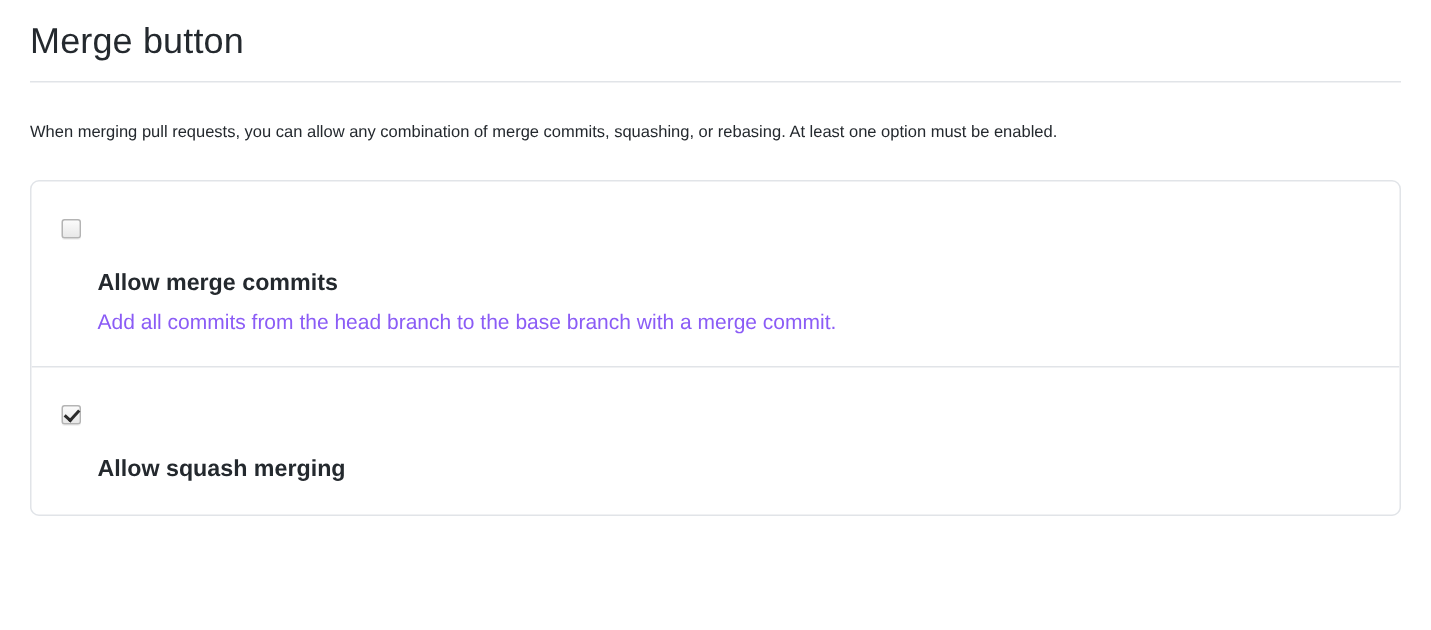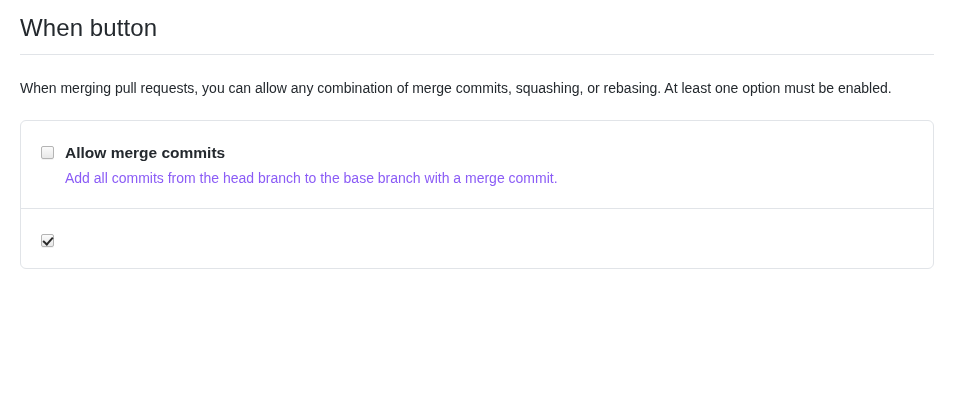--- a/index.html
+++ b/index.html
@@ -126,7 +126,7 @@
 
 <div class="page">
 
-  <h1 class="page-title">When button</h1>
+  <h1 class="page-title">Merge button</h1>
 
   <hr class="title-rule">
 

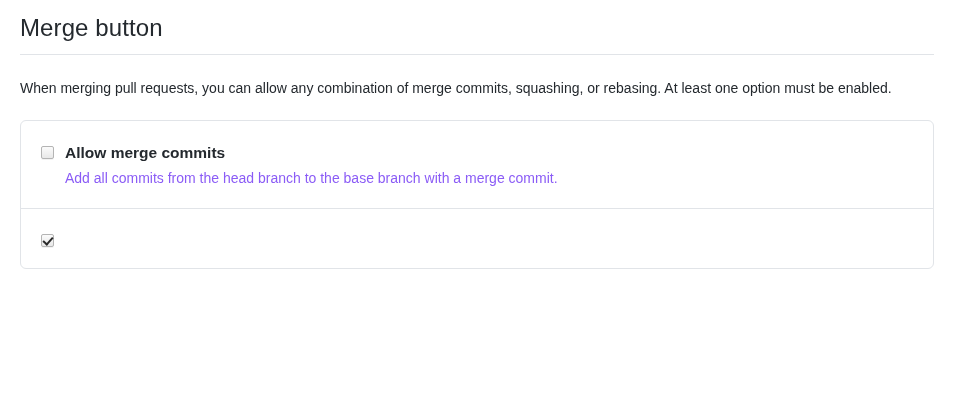--- a/index.html
+++ b/index.html
@@ -46,7 +46,7 @@
   .intro {
     margin: 0;
     padding-top: 21px;
-    font-size: 14px;
+    font-size: 11px;
     line-height: 25px;
     color: #24292e;
     max-width: 914px;

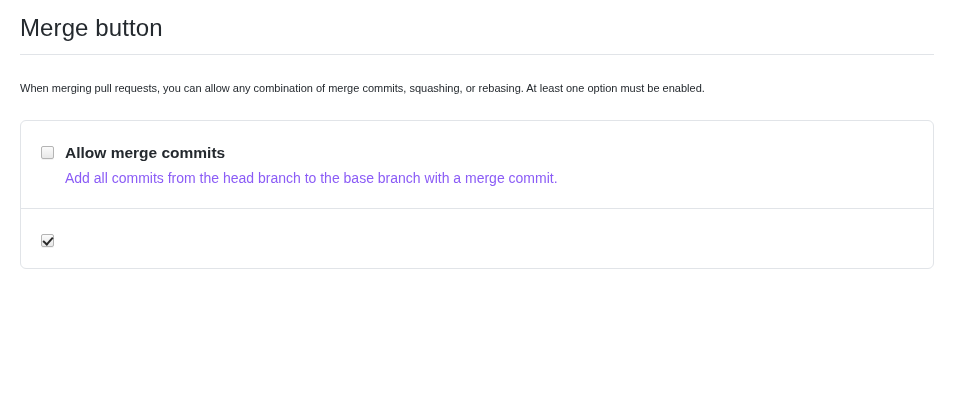--- a/index.html
+++ b/index.html
@@ -111,6 +111,7 @@
     line-height: 19px;
     color: #24292e;
     cursor: pointer;
+    margin-top: 36px;
   }
 
   .option-desc {

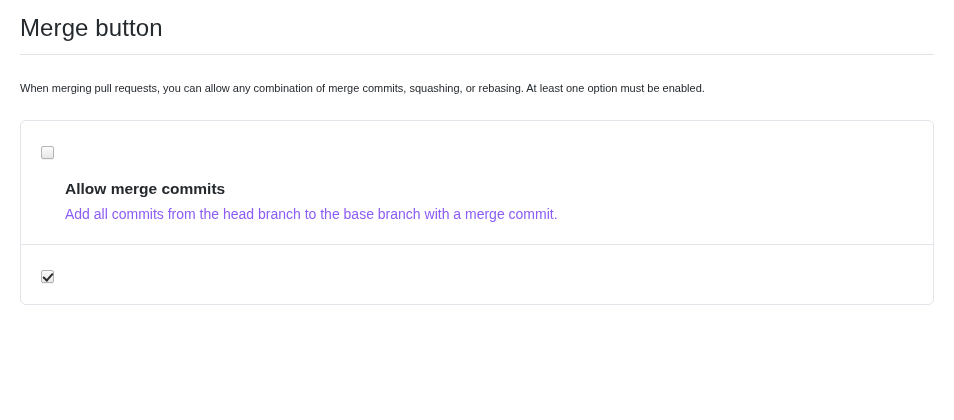--- a/index.html
+++ b/index.html
@@ -146,6 +146,7 @@
     <div class="option-row">
       <span class="checkbox is-checked" role="checkbox" aria-checked="true"></span>
       <span class="option-text">
+        <span class="option-label">Allow squash merging</span>
       </span>
     </div>
 

